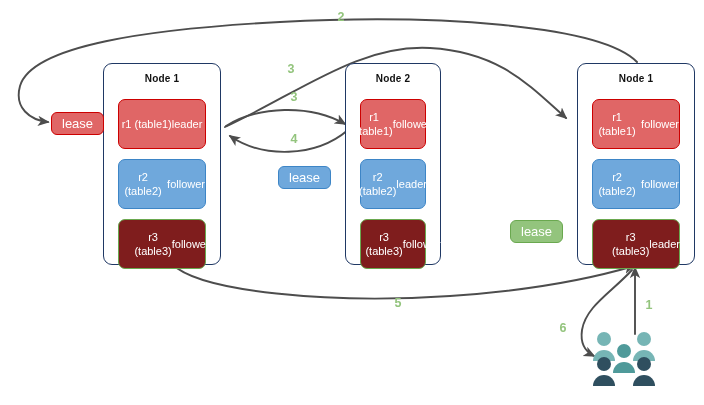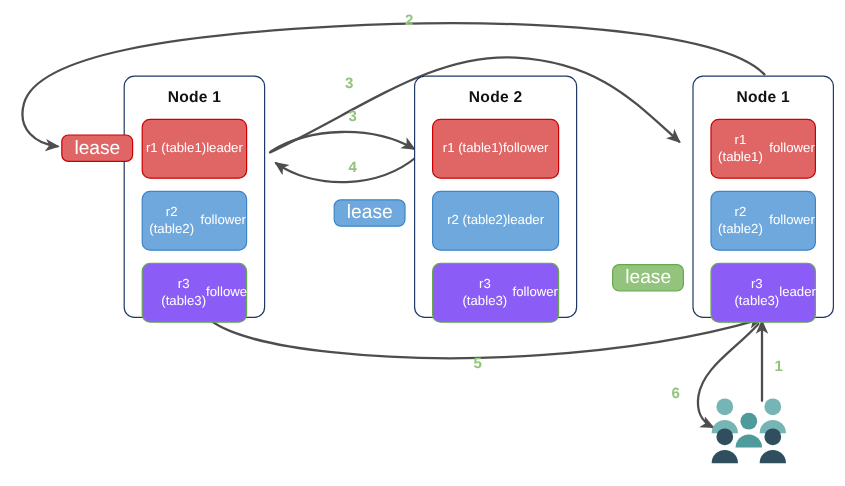--- a/index.html
+++ b/index.html
@@ -37,7 +37,7 @@
     right: 0;
     top: 9px;
     text-align: center;
-    font-size: 13px;
+    font-size: 10px;
     font-weight: bold;
     color: #111111;
     letter-spacing: .2px;

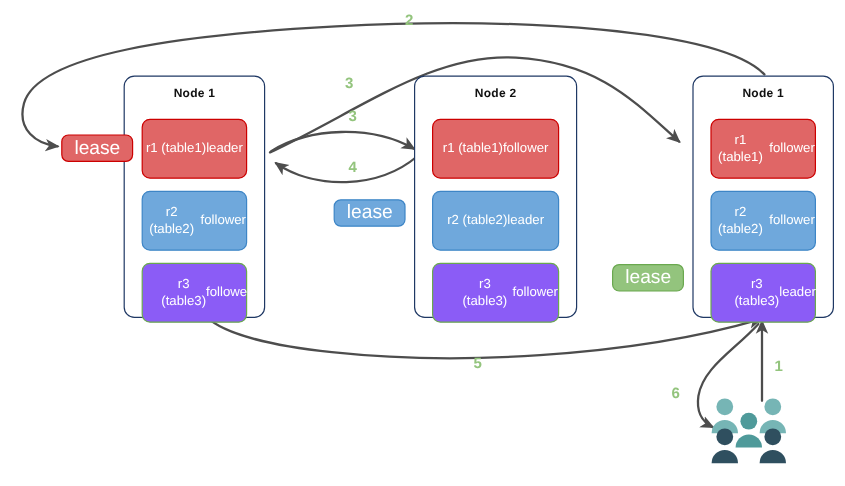--- a/index.html
+++ b/index.html
@@ -146,7 +146,7 @@
     </div>
   </div>
 
-  <div class="node" style="left:345px; top:63px; width:136px; height:202px;">
+  <div class="node" style="left:345px; top:63px; width:96px; height:202px;">
     <div class="node-title">Node 2</div>
     <div class="replica rep-red r-slot-0">
       <span class="rl-1">r1 (table1)</span>

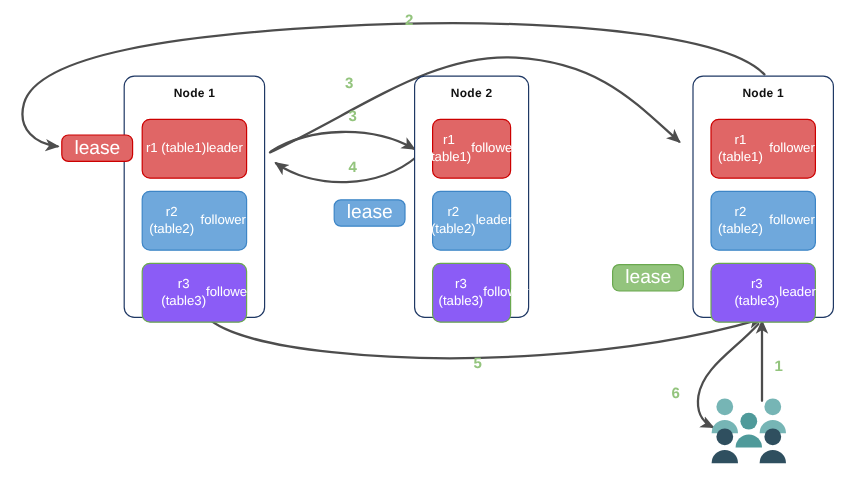--- a/index.html
+++ b/index.html
@@ -74,7 +74,7 @@
     align-items: center;
     justify-content: center;
     color: #ffffff;
-    font-size: 16px;
+    font-size: 13px;
     height: 23px;
     padding: 0 10px;
   }

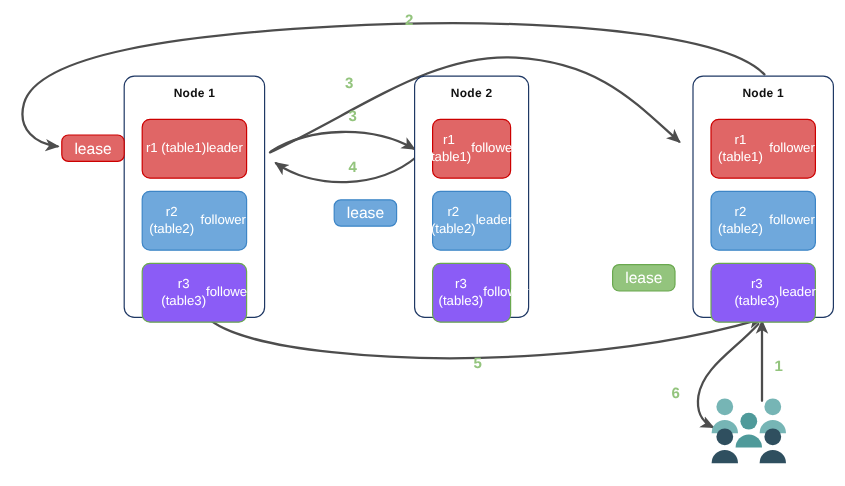--- a/index.html
+++ b/index.html
@@ -61,7 +61,7 @@
   .replica .rl-2 { display: block; }
   .rep-red   { background: #e06666; border: 1.4px solid #cc0000; }
   .rep-blue  { background: #6fa8dc; border: 1.4px solid #3d85c6; }
-  .rep-green { background: #8b5cf6; border: 1.4px solid #6aa84f; padding-left: 20px; }
+  .rep-green { background: #7f1d1d; border: 1.4px solid #6aa84f; padding-left: 20px; }
   .r-slot-0 { top: 35px; }
   .r-slot-1 { top: 95px; }
   .r-slot-2 { top: 155px; }

